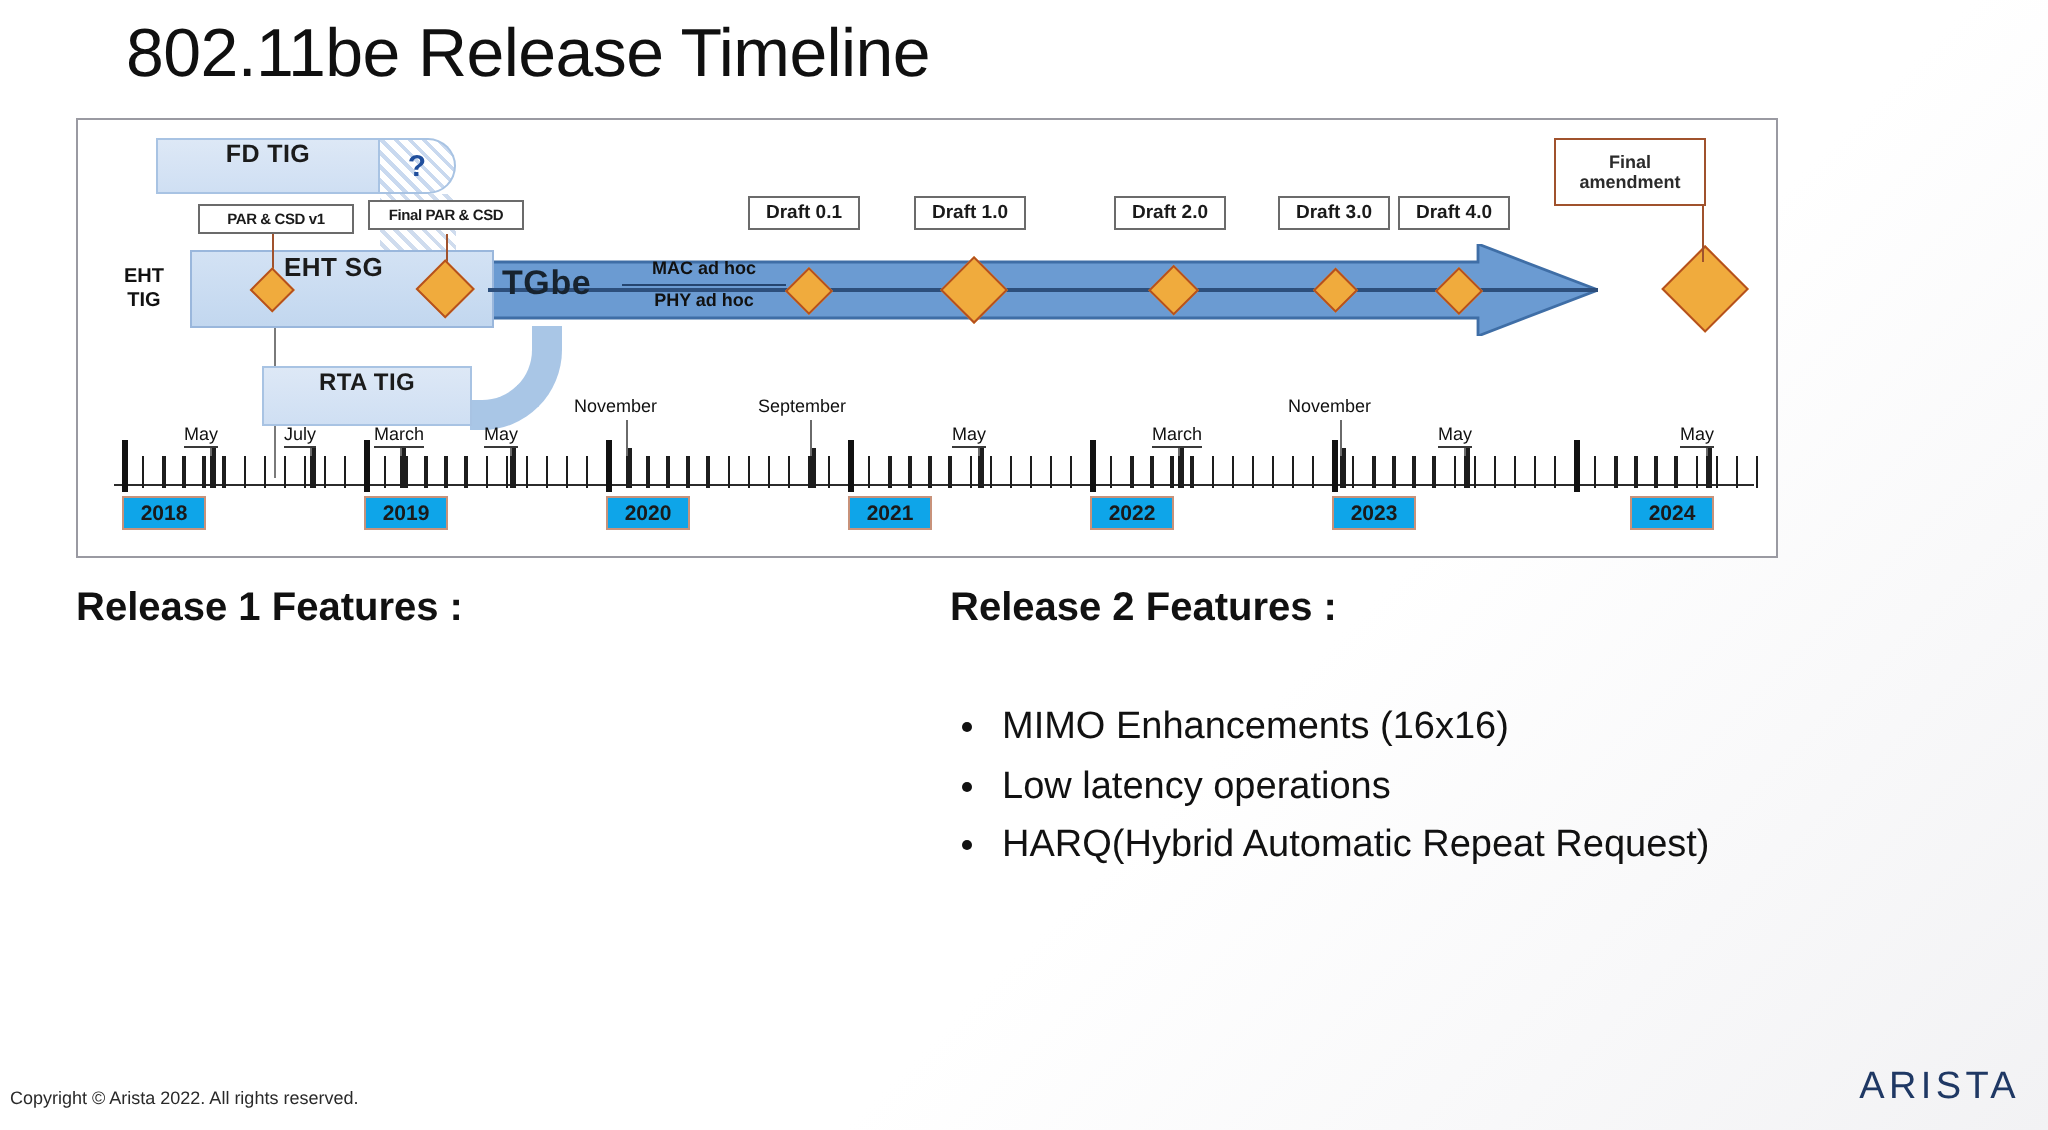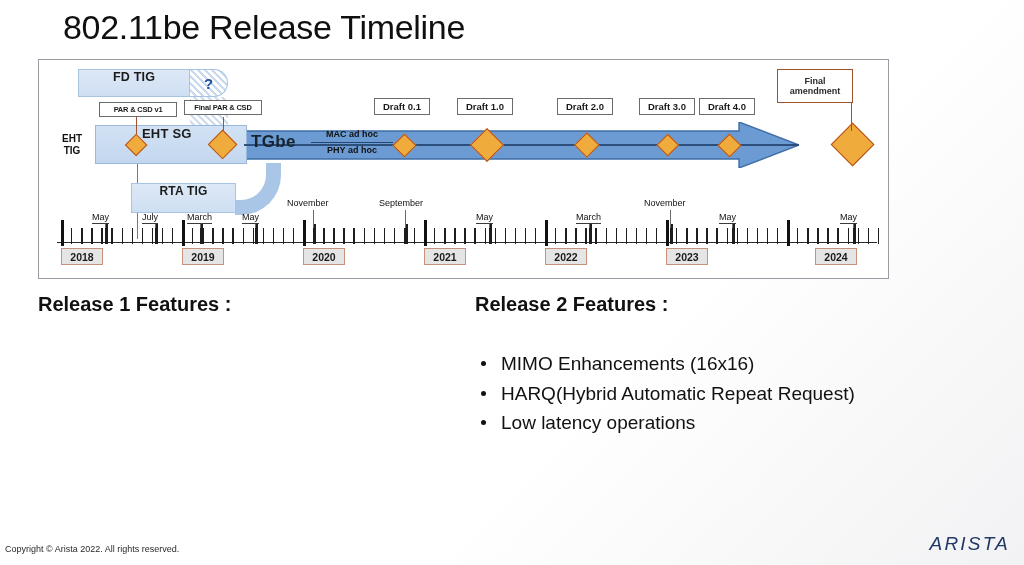--- a/index.html
+++ b/index.html
@@ -106,7 +106,7 @@
   .mlead{position:absolute;width:1px;background:#6a6a6a;}
   .yearbox{
     position:absolute;box-sizing:border-box;border:1.2px solid #c8927a;
-    background:#e5e5e5;font-size:10.5px;font-weight:700;color:#1a1a1a;
+    background:#0ea5e9;font-size:10.5px;font-weight:700;color:#1a1a1a;
     display:flex;align-items:center;justify-content:center;height:17px;top:188px;
   }
 

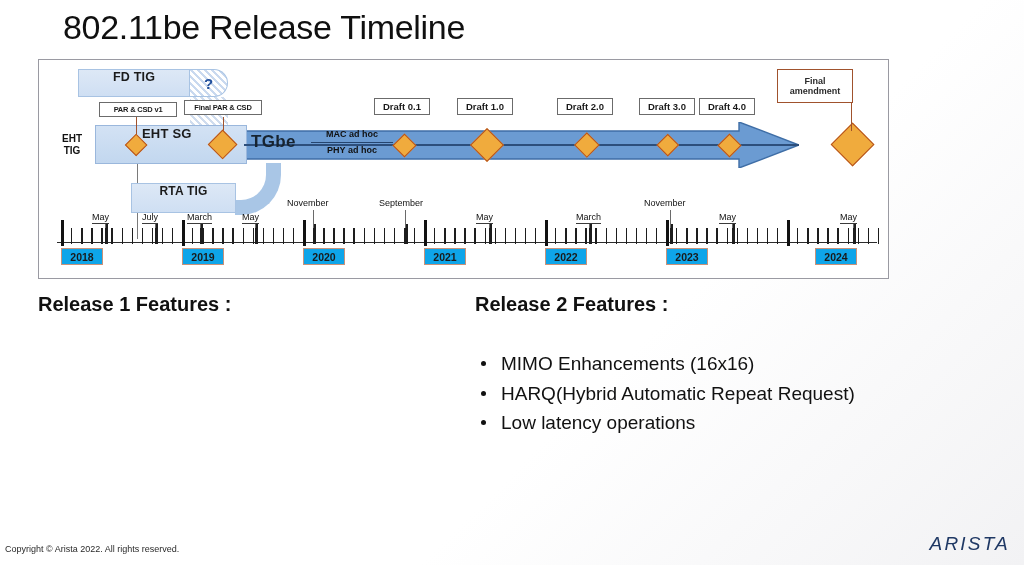--- a/index.html
+++ b/index.html
@@ -348,8 +348,8 @@
   <div id="rel2-heading" class="col-heading">Release 2 Features :</div>
   <ul id="rel2-list" class="feat-list">
       <li>MIMO Enhancements (16x16)</li>
+      <li>Low latency operations</li>
       <li>HARQ(Hybrid Automatic Repeat Request)</li>
-      <li>Low latency operations</li>
     </ul>
 
   <div id="footer-copyright">Copyright © Arista 2022. All rights reserved.</div>

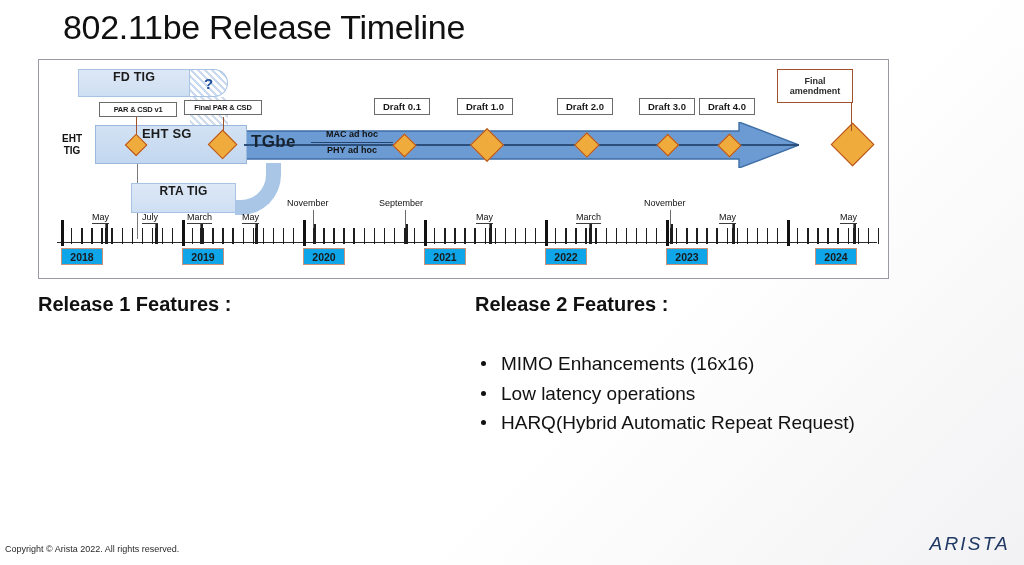--- a/index.html
+++ b/index.html
@@ -136,7 +136,6 @@
     position:absolute;right:14px;bottom:10px;font-size:19px;
     letter-spacing:2.2px;color:#1f3864;font-weight:400;
     font-family:"Liberation Sans",sans-serif;
-    font-style:italic;
   }
 </style>
 </head>

